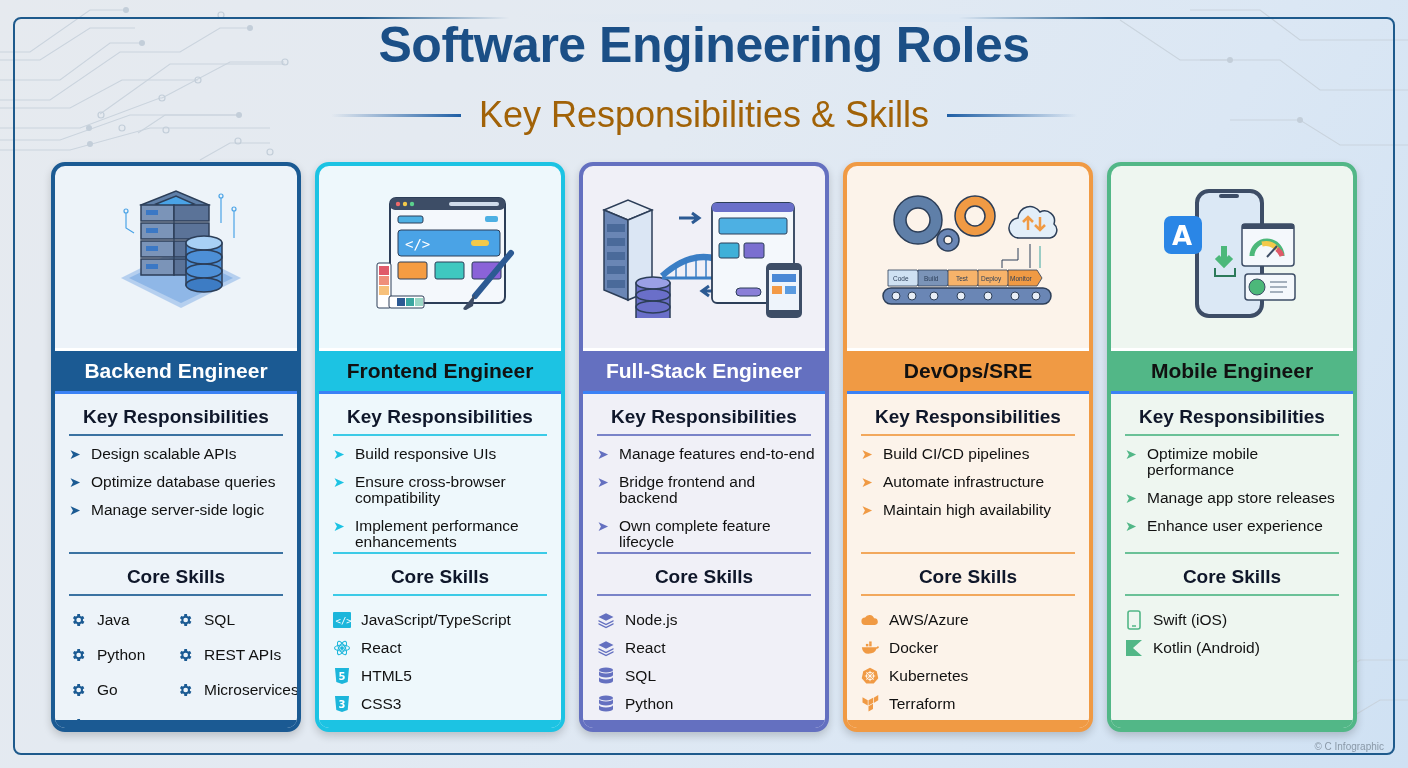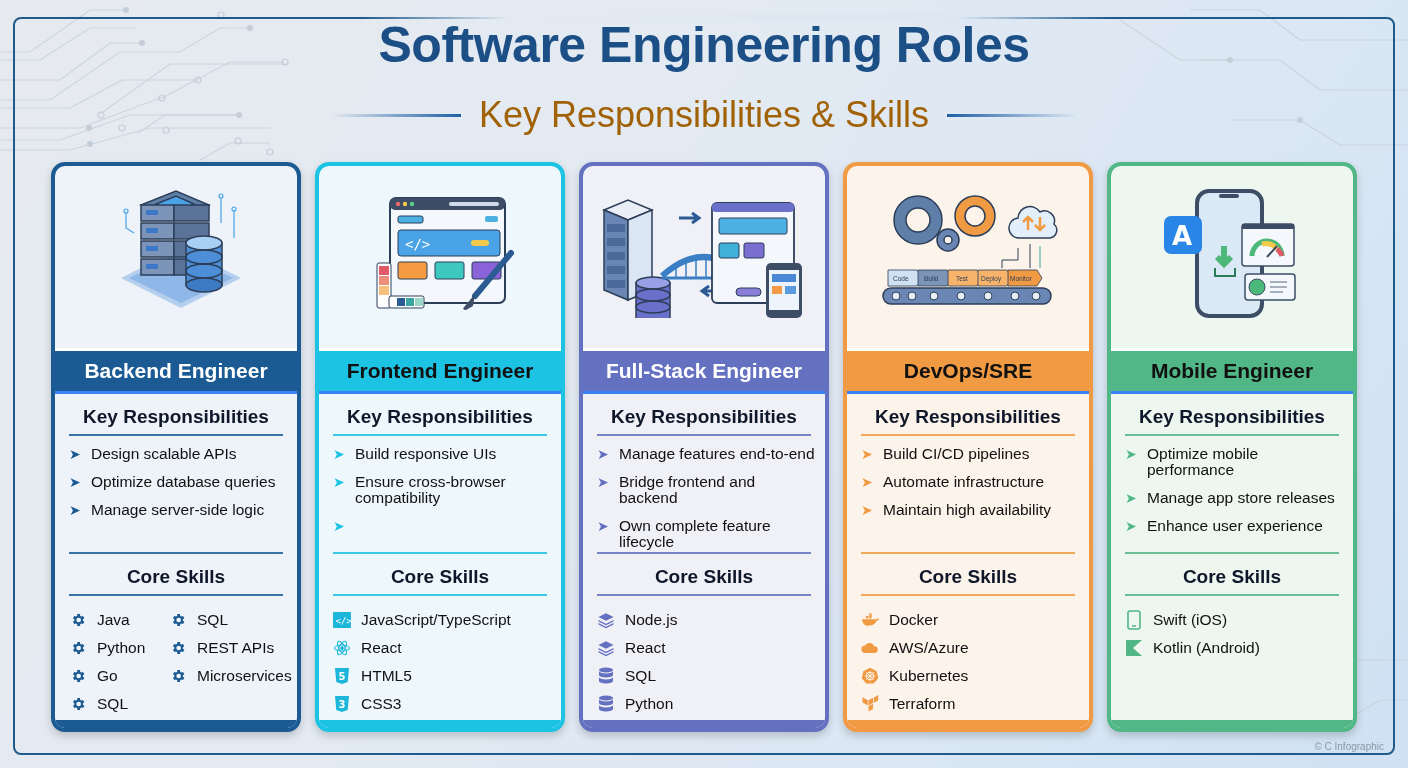--- a/index.html
+++ b/index.html
@@ -294,6 +294,7 @@
         </li>
       <li>
           <span class="arrow">➤</span>
+          <span class="txt">Implement performance enhancements</span>
         </li>
     </ul>
     <div class="divider"></div>

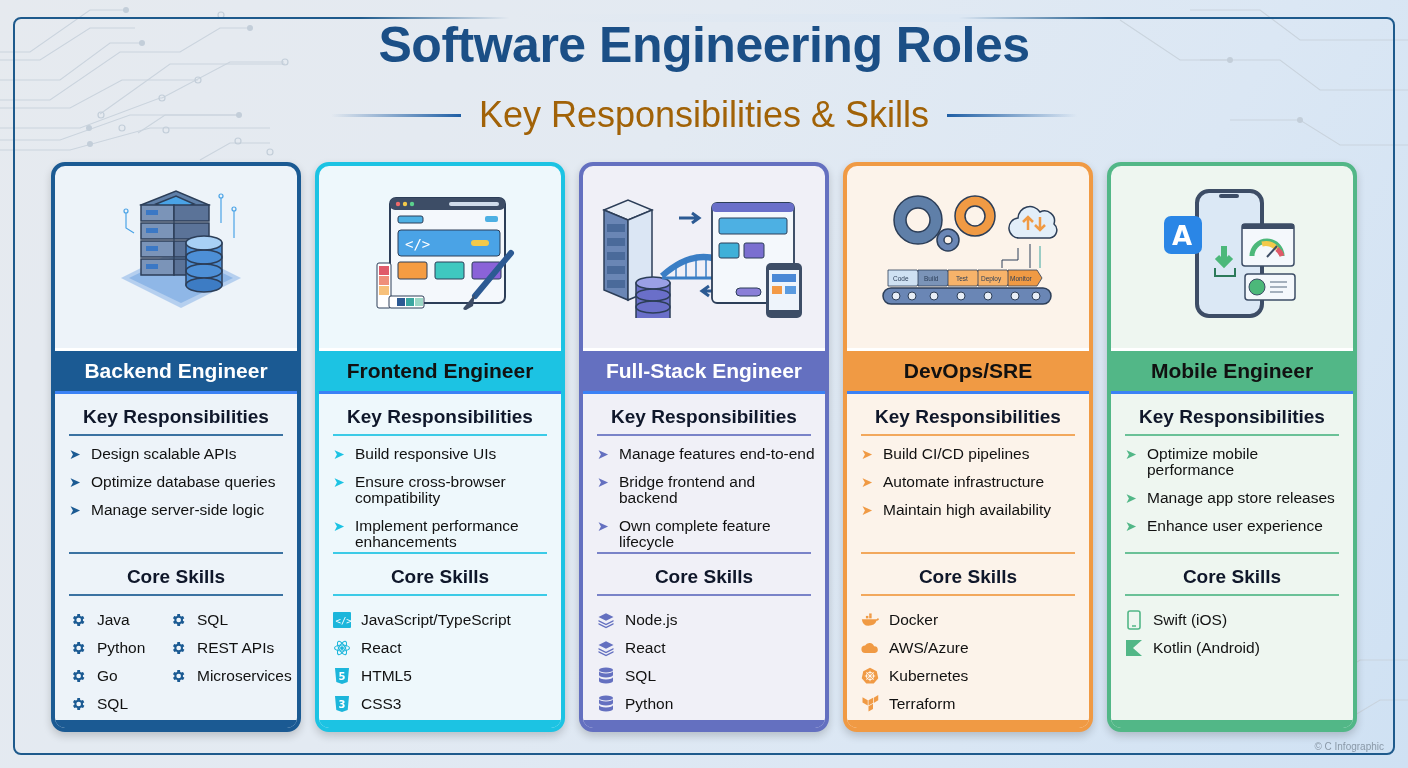--- a/index.html
+++ b/index.html
@@ -53,7 +53,7 @@
   .resp li .arrow { color: var(--accent); width: 22px; flex: none; font-size: 14px; line-height: 16px; }
   .resp li .txt { flex: 1; }
   .skills-wrap { padding: 10px 10px 0 14px; }
-  .skills { list-style: none; }
+  .skills { list-style: none; gap: 7px; }
   .skills li { display: flex; align-items: center; font-size: 15.5px; color: #111; height: 28px; }
   .skills li .sic { width: 18px; height: 18px; margin-right: 10px; flex: none; display: flex; align-items: center; justify-content: center; }
   .skills.two-col { display: grid; grid-template-columns: 100px 120px; grid-auto-flow: column; grid-template-rows: repeat(4, 28px); }

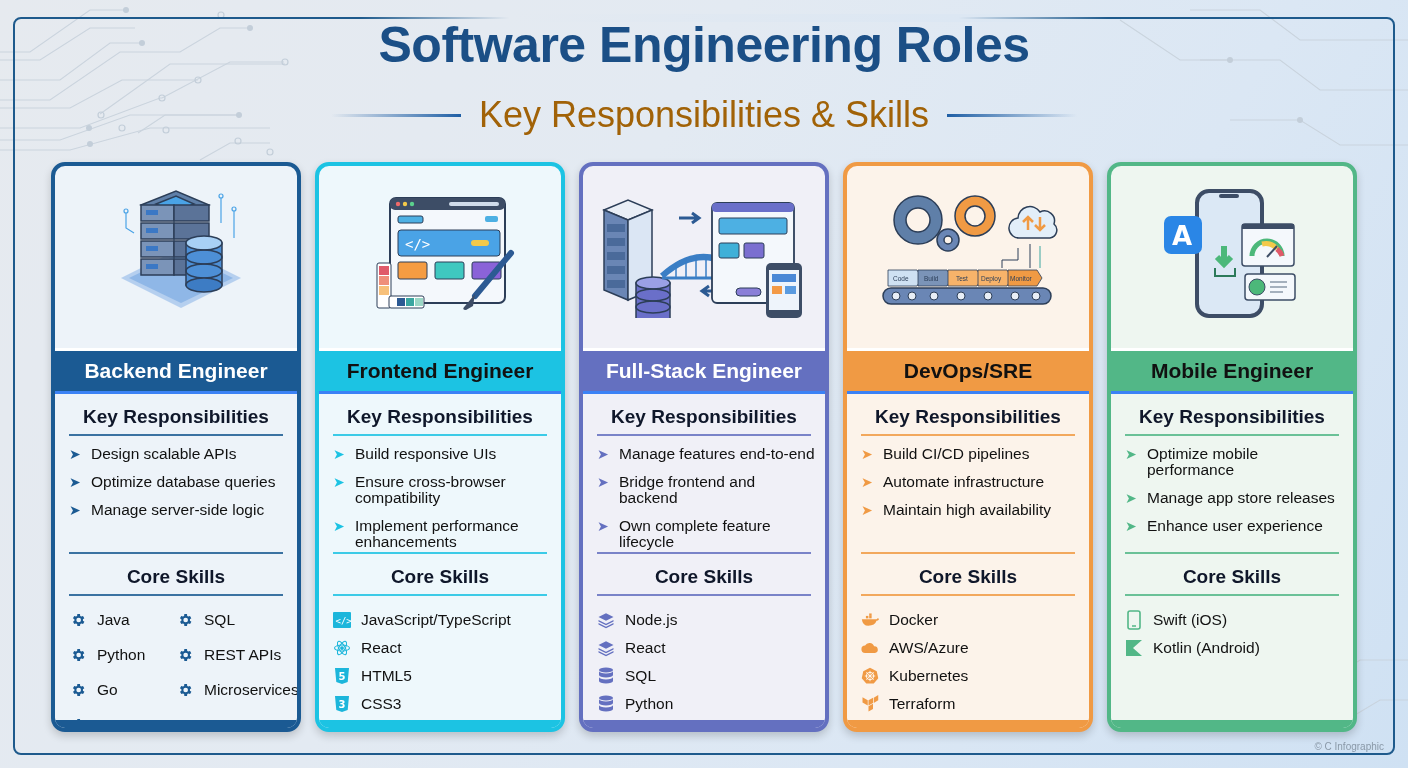--- a/index.html
+++ b/index.html
@@ -523,6 +523,14 @@
       <ul class="skills">
         <li>
             <span class="sic">
+              <svg width="22" height="14" viewBox="0 0 22 14">
+                <path d="M5 13 a4.5 4.5 0 0 1 0 -9 a6 6 0 0 1 11 1 a4 4 0 0 1 1 8z" fill="#f09a44"></path>
+              </svg>
+            </span>
+            <span>AWS/Azure</span>
+          </li>
+        <li>
+            <span class="sic">
               <svg width="22" height="16" viewBox="0 0 22 16" fill="#f09a44">
                 <rect x="6" y="3" width="3" height="3"></rect>
                 <rect x="10" y="3" width="3" height="3"></rect>
@@ -531,14 +539,6 @@
               </svg>
             </span>
             <span>Docker</span>
-          </li>
-        <li>
-            <span class="sic">
-              <svg width="22" height="14" viewBox="0 0 22 14">
-                <path d="M5 13 a4.5 4.5 0 0 1 0 -9 a6 6 0 0 1 11 1 a4 4 0 0 1 1 8z" fill="#f09a44"></path>
-              </svg>
-            </span>
-            <span>AWS/Azure</span>
           </li>
         <li>
             <span class="sic">

